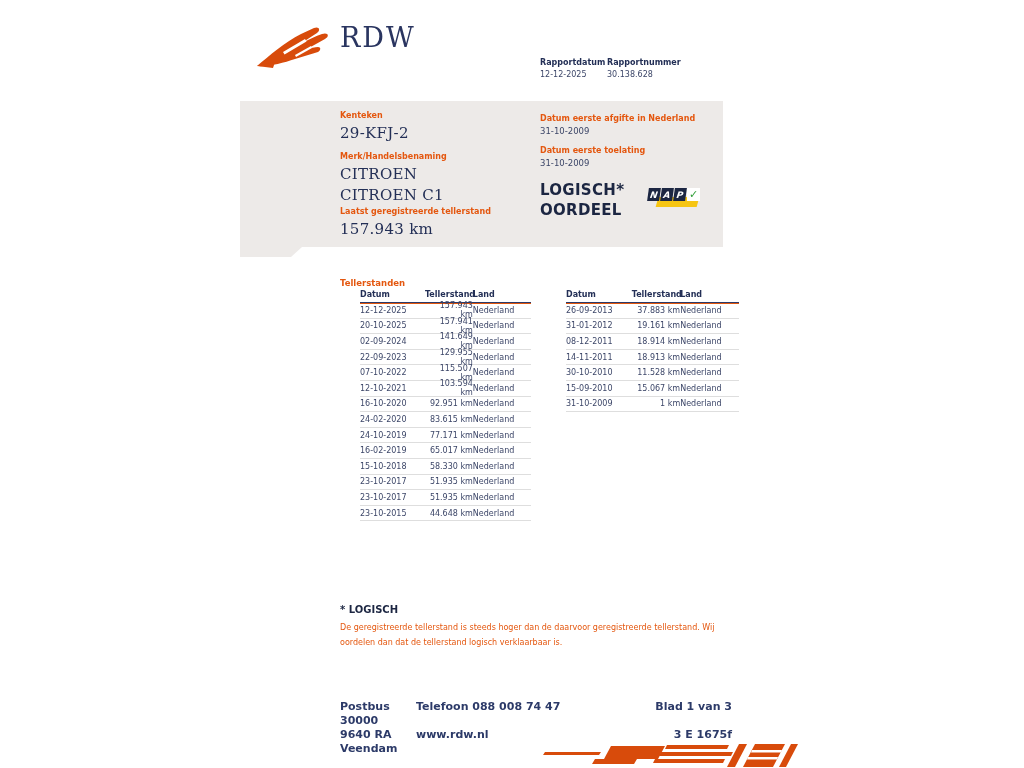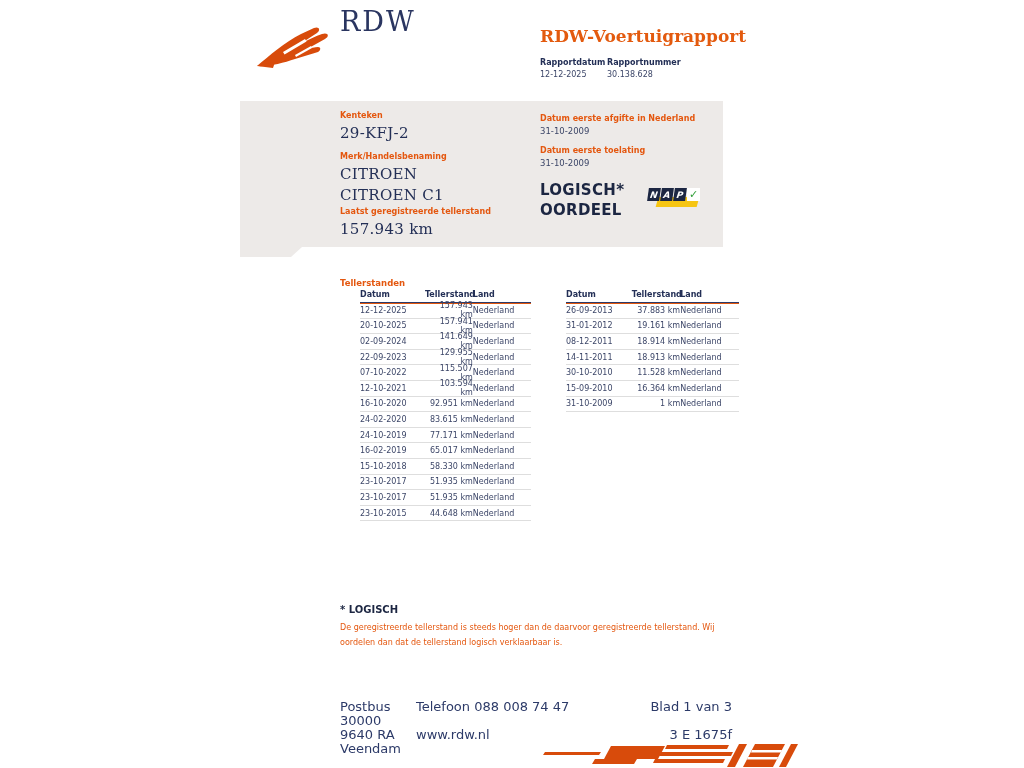--- a/index.html
+++ b/index.html
@@ -11,7 +11,7 @@
   
   .logo-wrap { position:absolute; left:255px; top:22px; width:78px; height:50px; }
   .logo-text {
-    position:absolute; left:340px; top:6px; font-family:"DejaVu Serif", serif;
+    position:absolute; left:340px; top:22px; font-family:"DejaVu Serif", serif;
     font-size:27px; letter-spacing:2px; color:#2a3560;
   }
   .report-title {

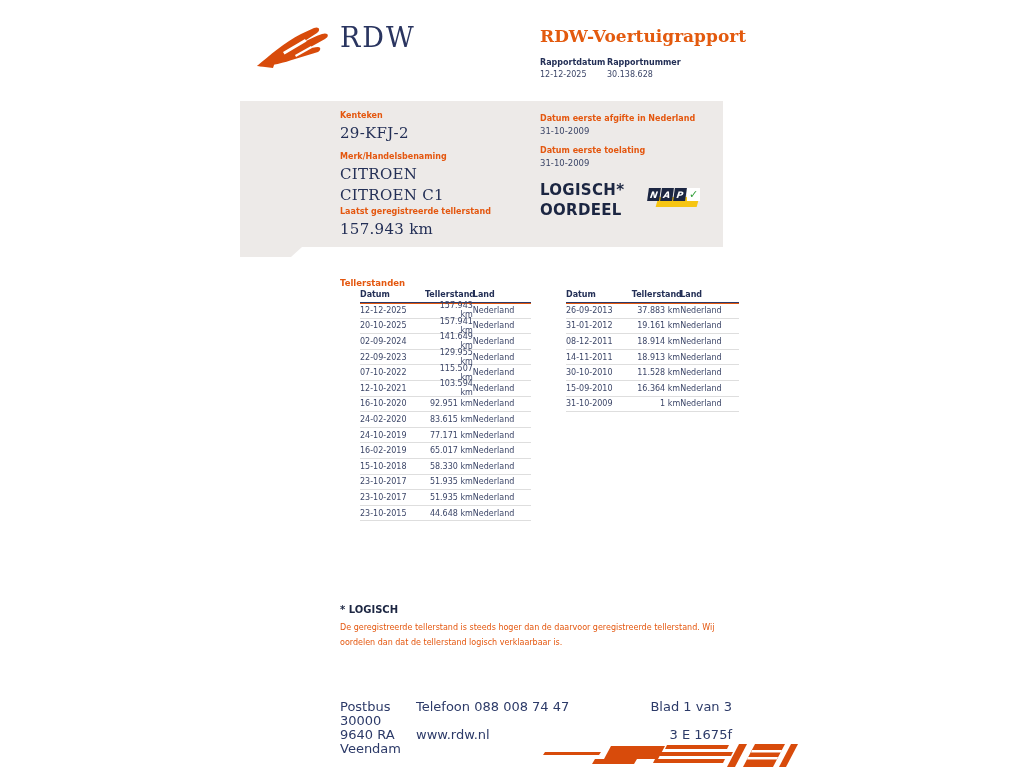--- a/index.html
+++ b/index.html
@@ -119,7 +119,6 @@
   </div>
   <div class="logo-text">RDW</div>
 
-  <div class="report-title">RDW-Voertuigrapport</div>
 
   <div class="meta-block meta-date">
     <div class="meta-label">Rapportdatum</div>

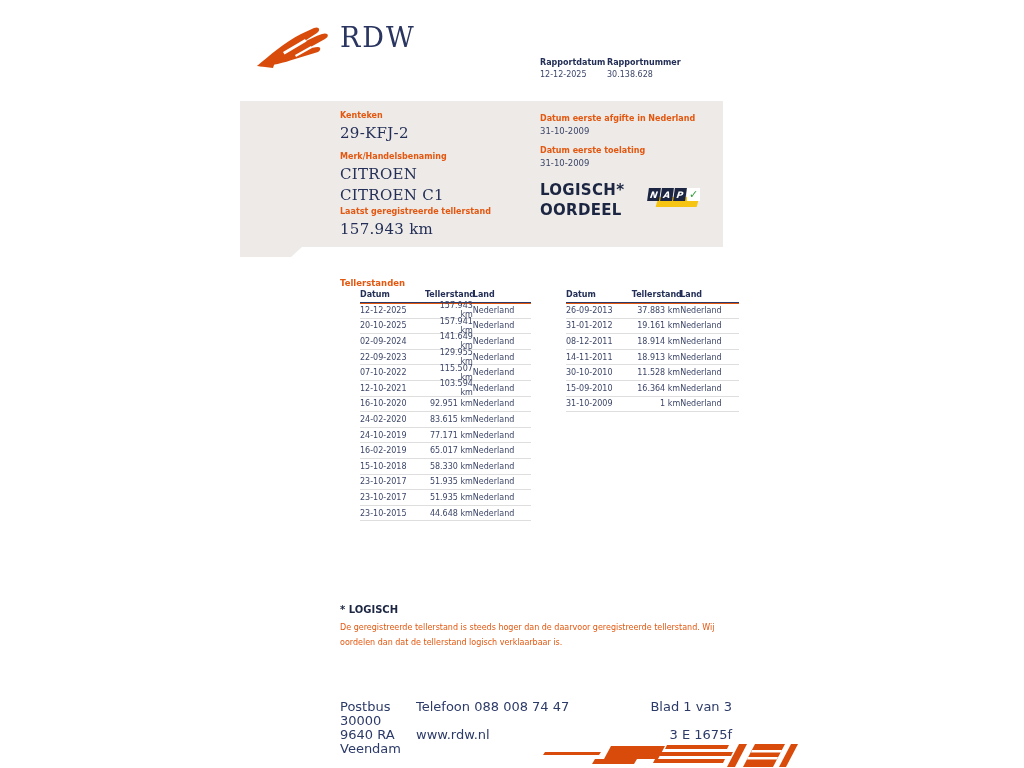--- a/index.html
+++ b/index.html
@@ -276,7 +276,7 @@
         </div>
         <div class="trow">
           <span class="c0">15-09-2010</span>
-          <span class="c1">16.364 km</span>
+          <span class="c1">15.067 km</span>
           <span class="c2">Nederland</span>
         </div>
         <div class="trow">

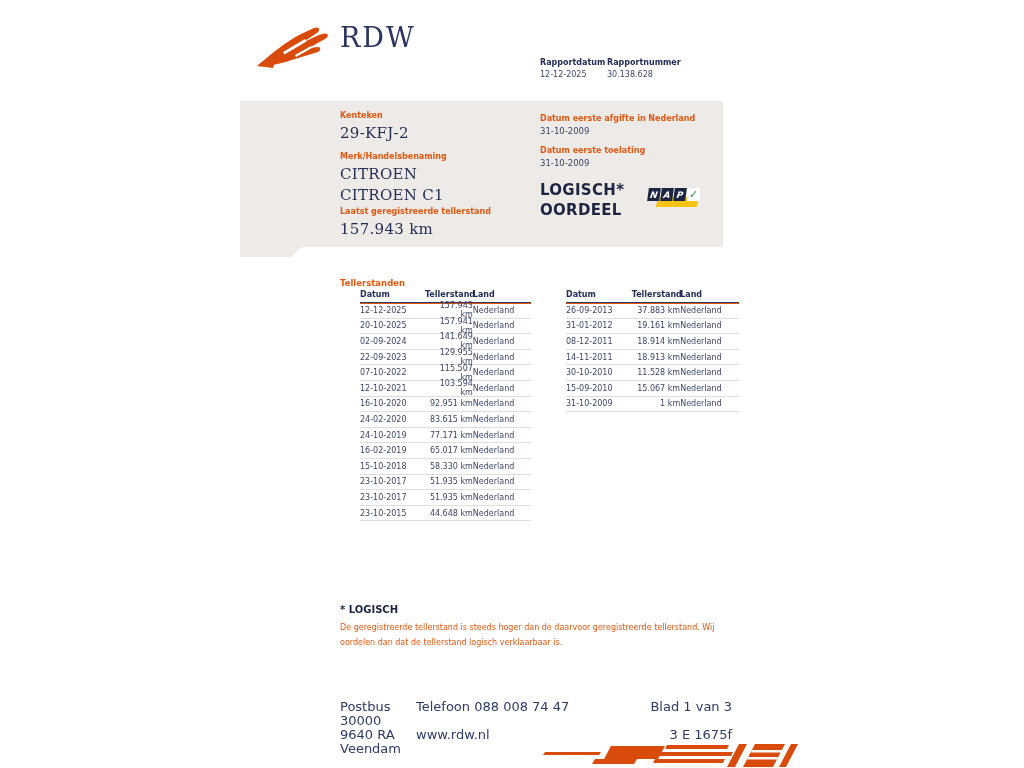--- a/index.html
+++ b/index.html
@@ -95,7 +95,7 @@
   }
 
   
-  .footer { position:absolute; left:340px; top:700px; width:392px; font-size:13px; color:#2c3a68; }
+  .footer { position:absolute; left:340px; top:700px; width:392px; font-size:11px; color:#2c3a68;font-weight:bold; }
   .footer-row { display:flex; line-height:14px; }
   .fcol1 { width:76px; }
   .fcol2 { width:220px; }

